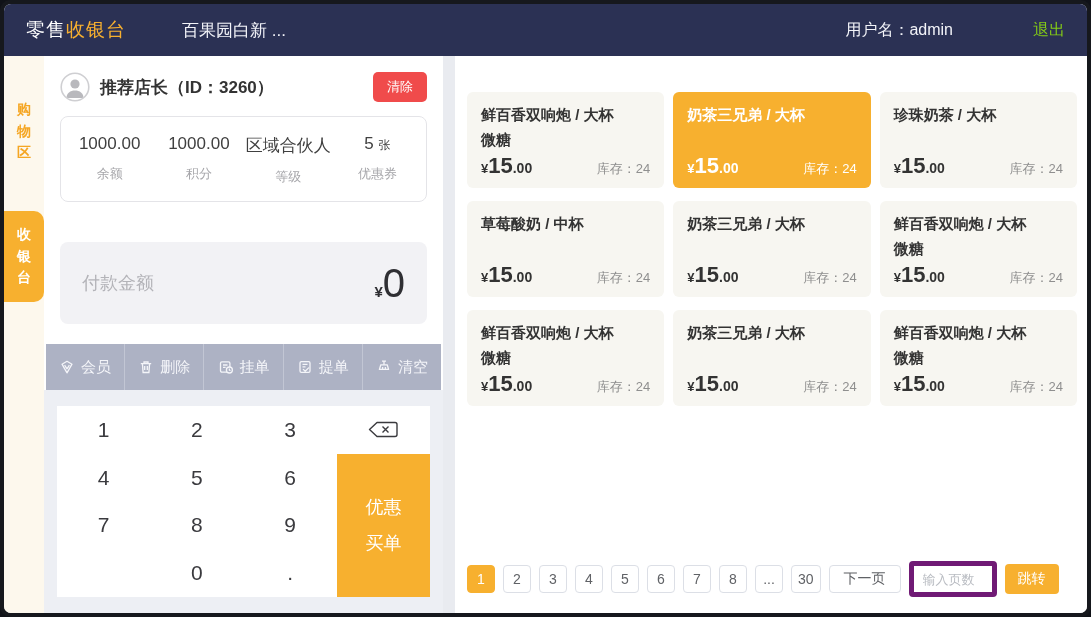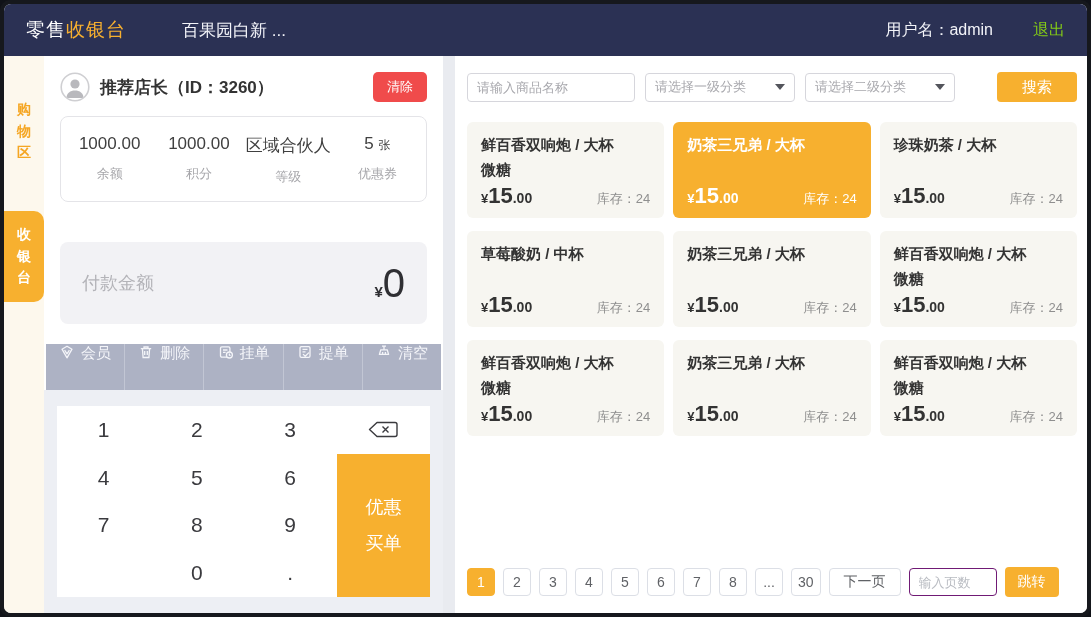--- a/index.html
+++ b/index.html
@@ -14,7 +14,7 @@
   .app-title { font-size:19px; font-weight:normal; color:#fff; letter-spacing:1px; }
   .app-title .accent { color:#f7b02f; }
   .store-name { margin-left:56px; font-size:17px; color:#f2f3f8; }
-  .header-right { margin-left:auto; display:flex; align-items:center; }
+  .header-right { margin-left:auto; display:flex; align-items:center;gap:40px; }
   .user-name { color:#f2f3f8; font-size:16px; }
   .logout { color:#84cc16; font-size:16px; margin-left:40px; cursor:pointer; }
 

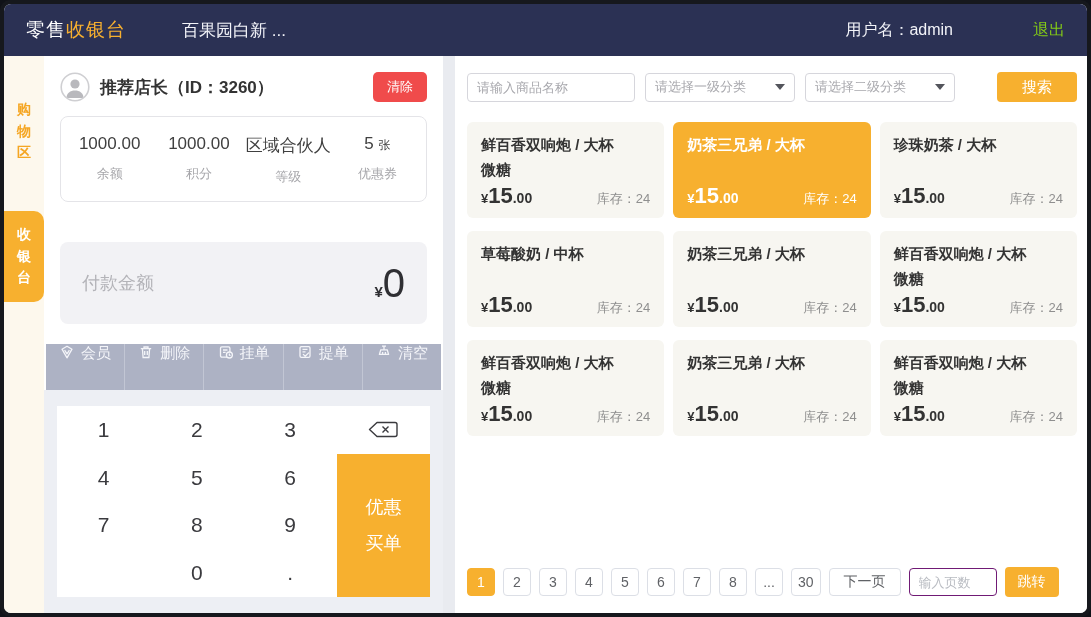--- a/index.html
+++ b/index.html
@@ -257,18 +257,6 @@
 
     <div class="right-panel">
 
-      <div class="search-row">
-        <input class="search-input" placeholder="请输入商品名称" style="">
-        <div class="select">
-          <span class="select-placeholder">请选择一级分类</span>
-          <span class="caret"></span>
-        </div>
-        <div class="select">
-          <span class="select-placeholder">请选择二级分类</span>
-          <span class="caret"></span>
-        </div>
-        <button class="search-btn">搜索</button>
-      </div>
 
       <div class="product-grid">
 

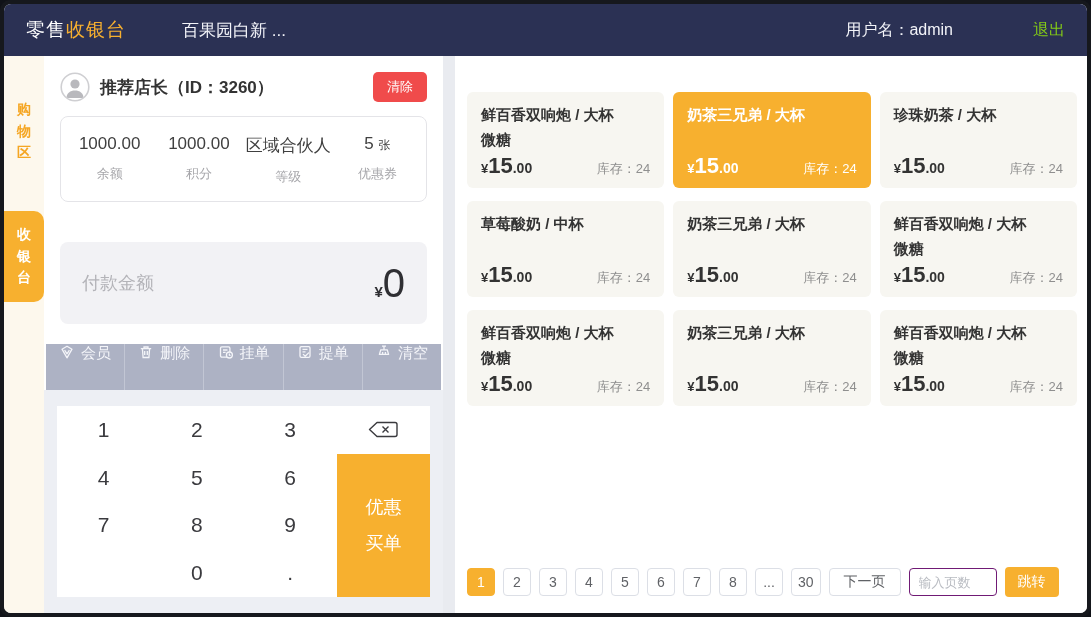--- a/index.html
+++ b/index.html
@@ -52,7 +52,7 @@
 
   .toolbar { margin:20px 2px 0; height:46px; display:flex; }
   .tool-btn { flex:1; background:#adb2c4; border:none; border-right:1px solid #c2c6d4; color:#f4f5f9;
-              font-size:15px; display:flex; justify-content:center; gap:6px; cursor:pointer; }
+              font-size:15px; display:flex; align-items:center; justify-content:center; gap:6px; cursor:pointer; }
   .tool-btn:last-child { border-right:none; }
   .tool-btn svg { flex:0 0 auto; }
 

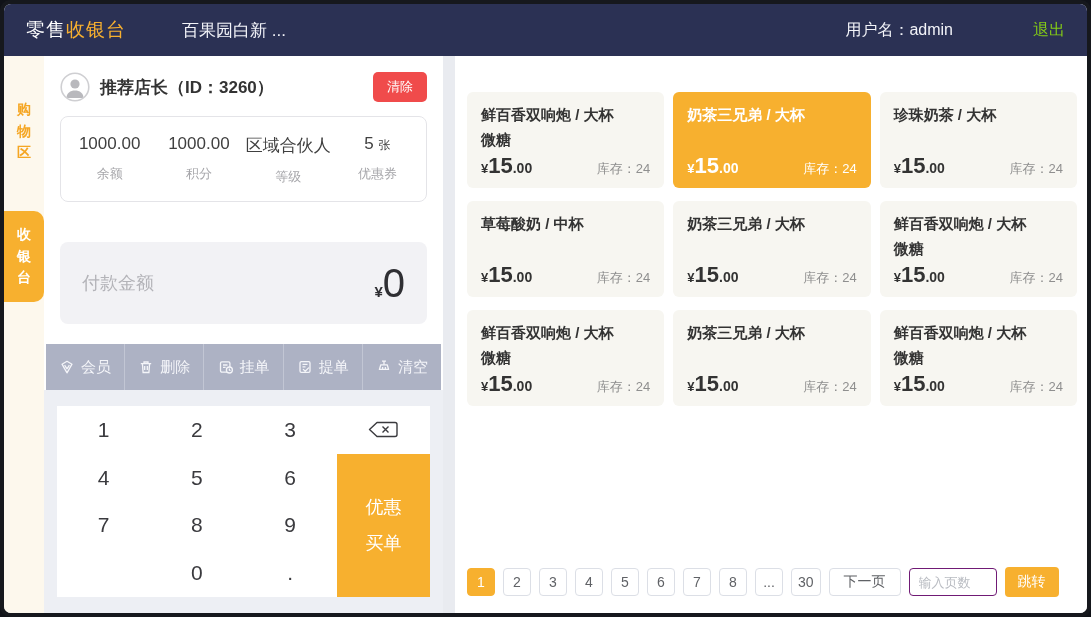--- a/index.html
+++ b/index.html
@@ -104,7 +104,7 @@
               justify-content:center; cursor:pointer; }
   .page-btn.active { background:#f7b02f; border-color:#f7b02f; color:#fff; }
   .page-next { padding:0 14px; }
-  .page-input { width:88px; height:28px; border:1px solid #701a75; border-radius:4px; padding:13px 9px;
+  .page-input { width:88px; height:28px; border:5px solid #701a75; border-radius:4px; padding:13px 9px;
                 font-size:13px; outline:none; font-family:"Liberation Sans","DejaVu Sans",sans-serif; }
   .page-input::placeholder { color:#b9bcc2; }
   .jump-btn { width:54px; height:30px; background:#f7b02f; border:none; border-radius:4px; color:#fff;

